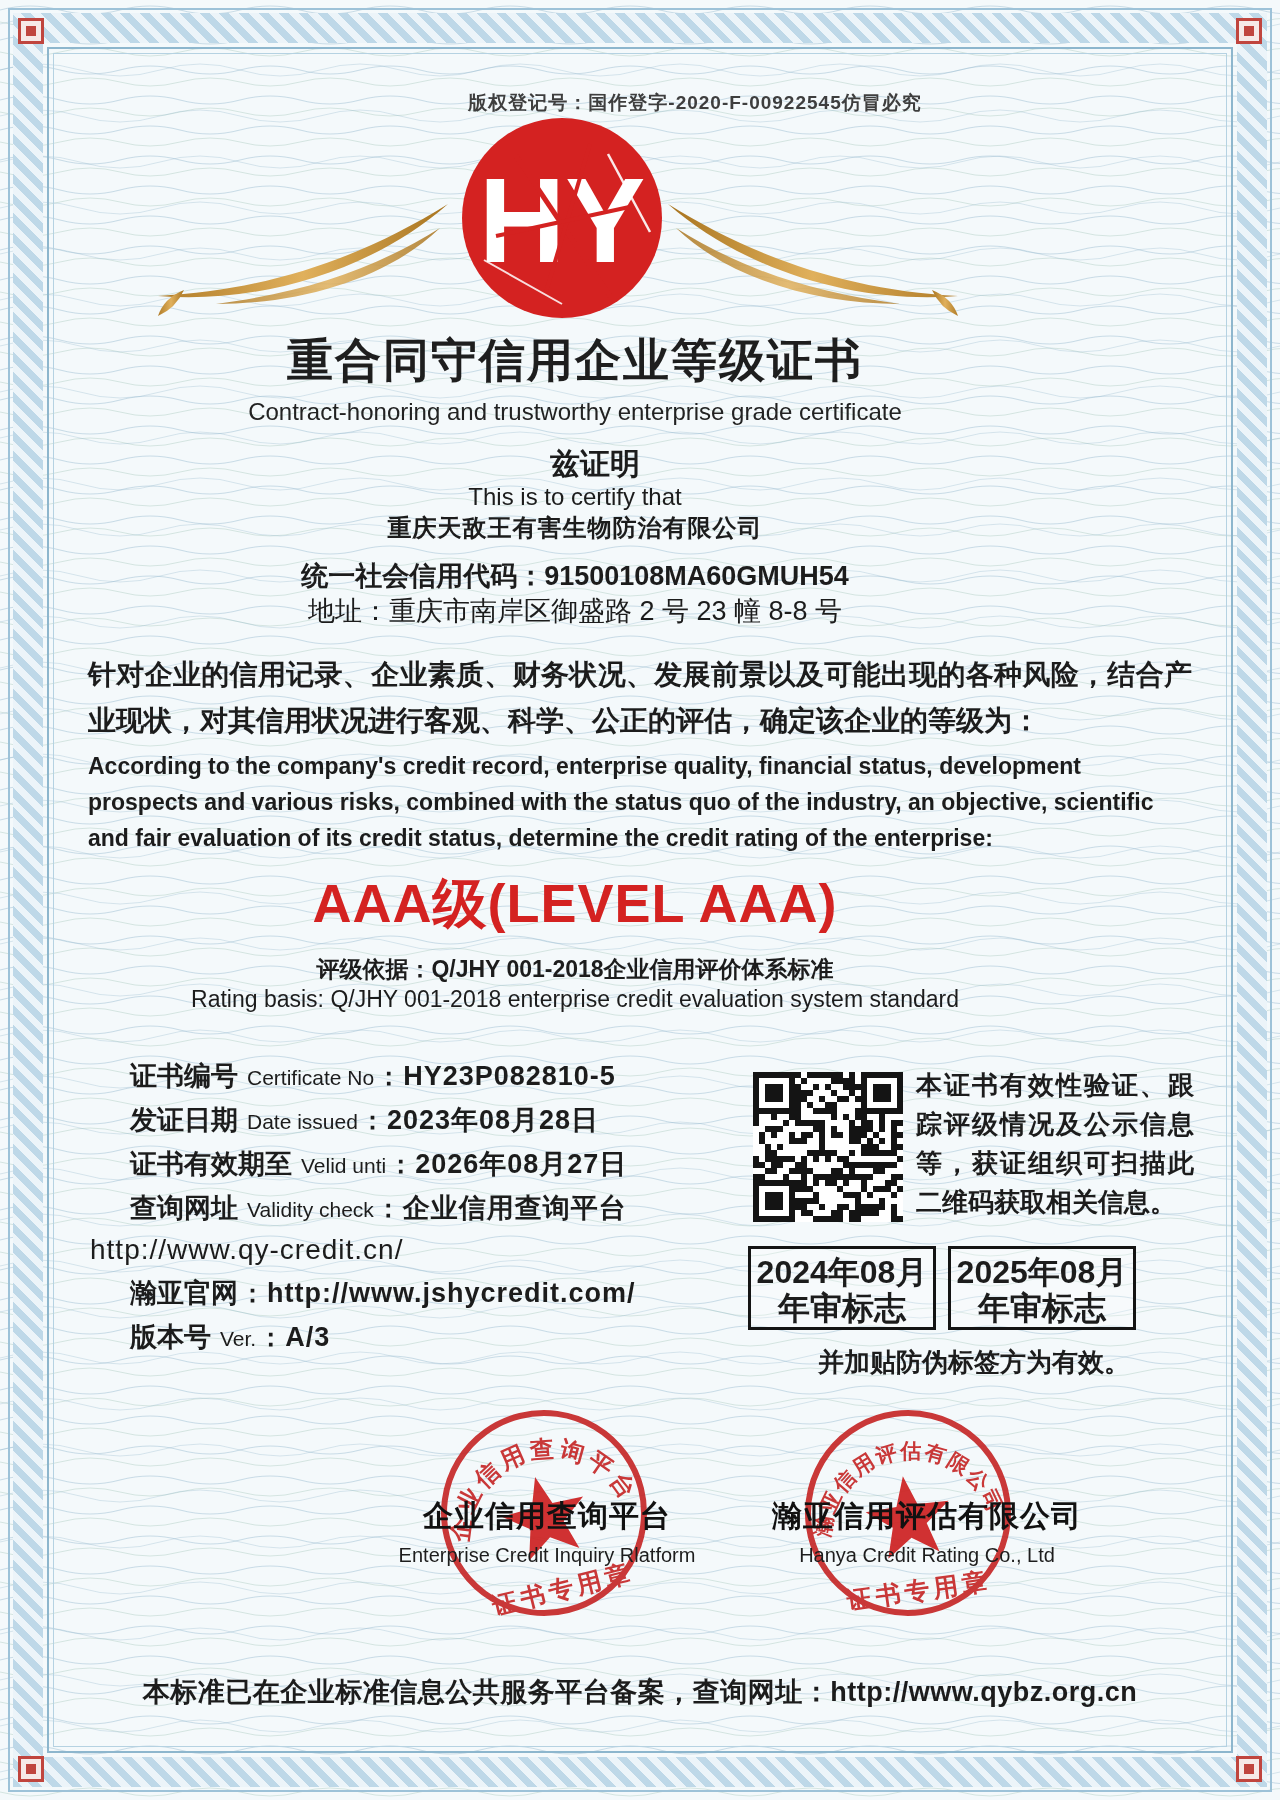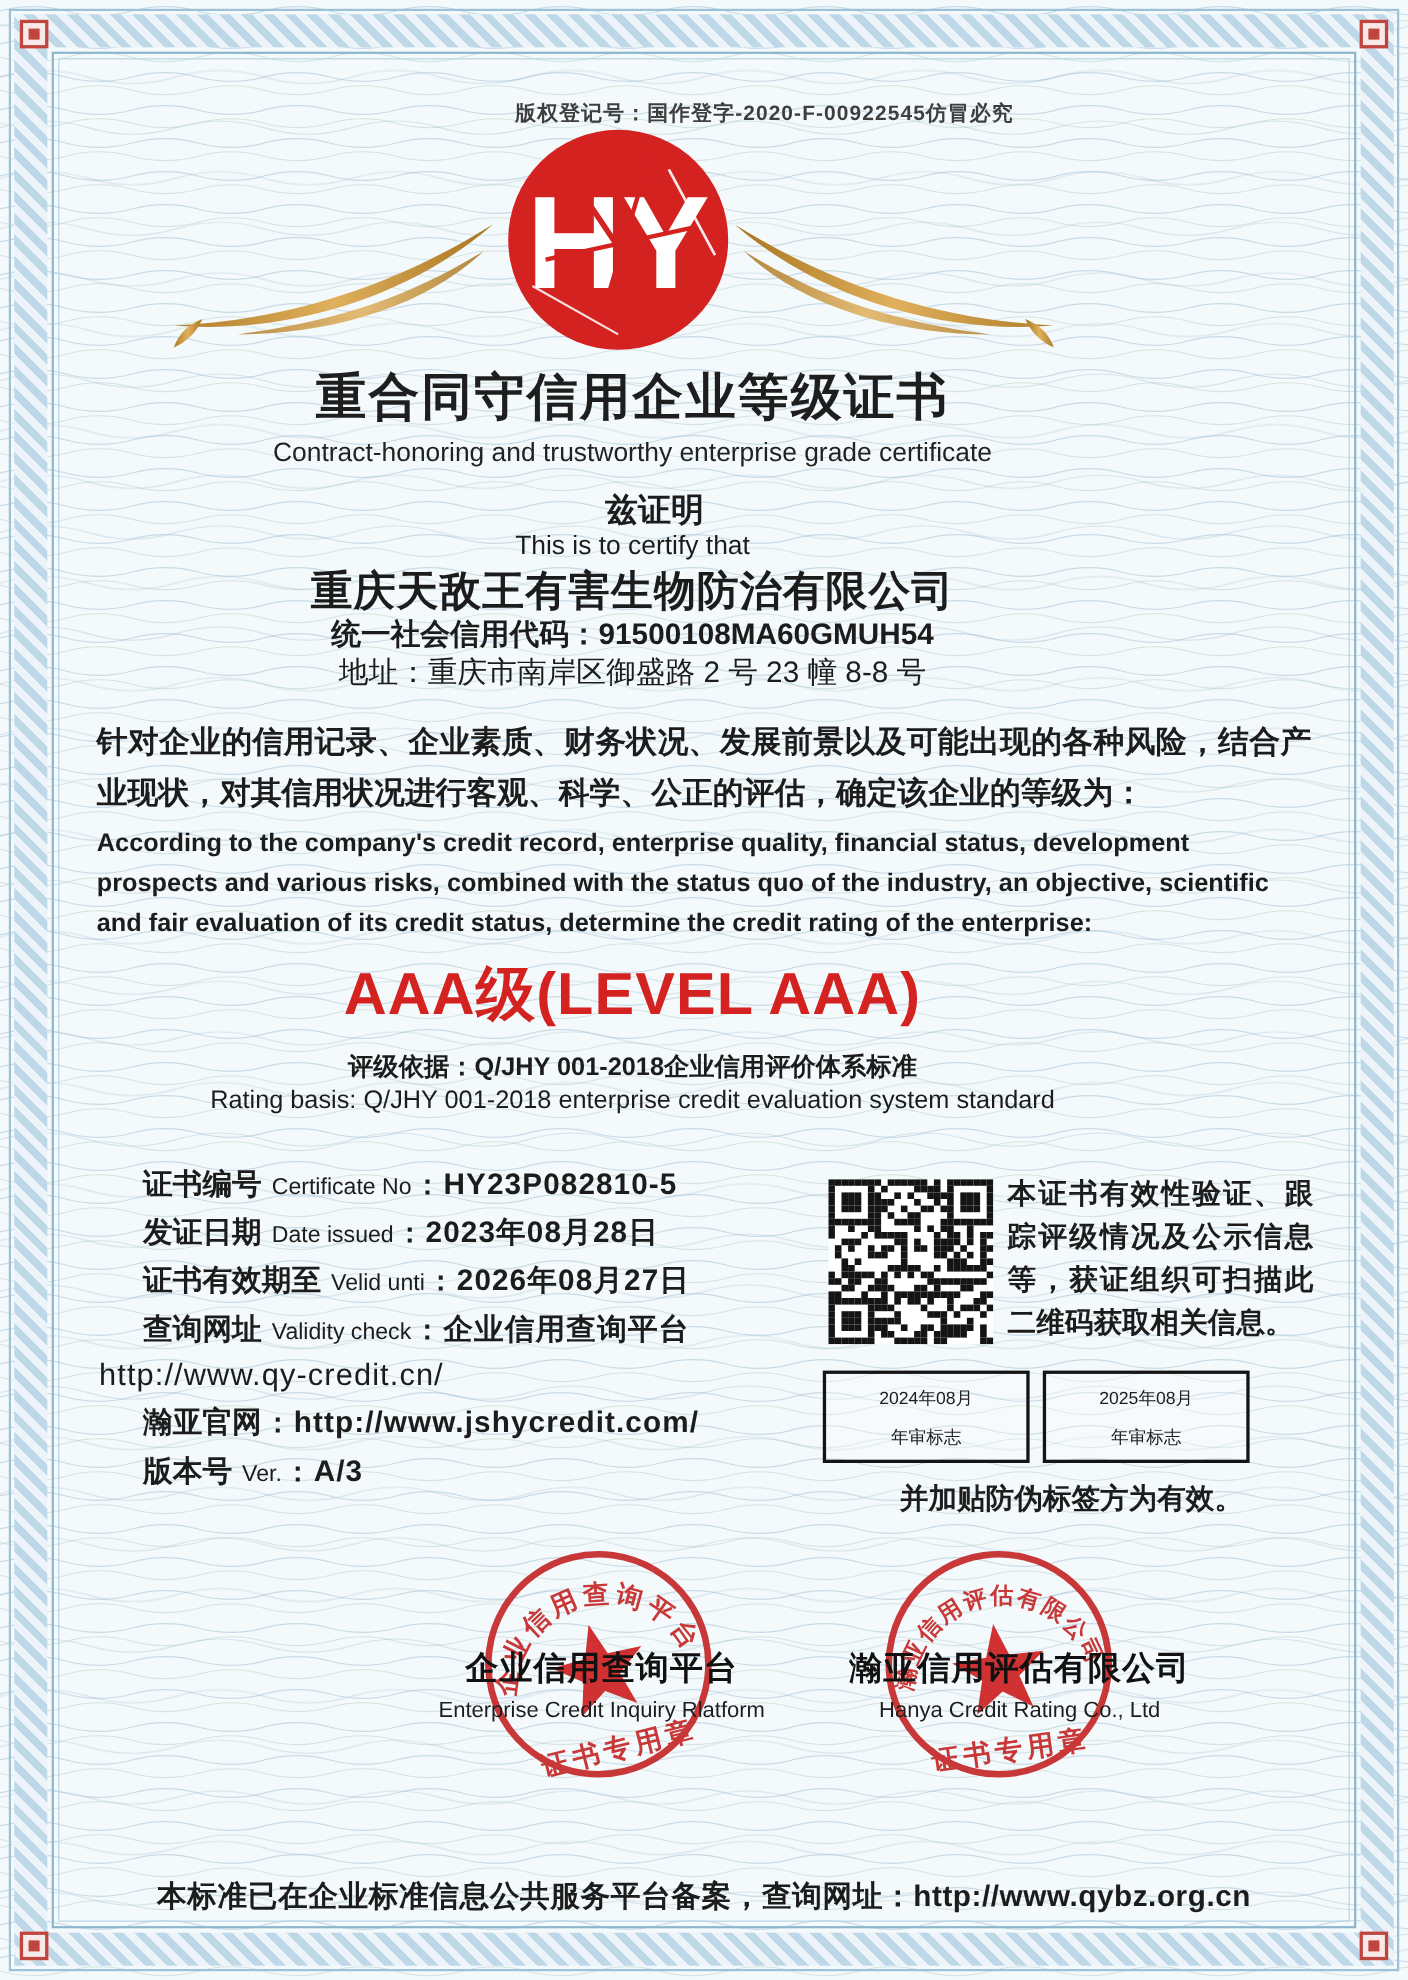--- a/index.html
+++ b/index.html
@@ -41,7 +41,7 @@
   .title-en { top:398px; font-size:24px; font-weight:500; color:#222; }
   .certify-zh { top:444px; font-size:30px; font-weight:600;margin-left:20px; }
   .certify-en { top:483px; font-size:24px; font-weight:500; }
-  .company { top:512px; font-size:38px; font-weight:800; letter-spacing:1px; }
+  .company { top:512px; font-size:24px; font-weight:800; letter-spacing:1px; }
   .credit-code { top:558px; font-size:27px; font-weight:600; }
   .address { top:593px; font-size:27px; font-weight:400; }
 

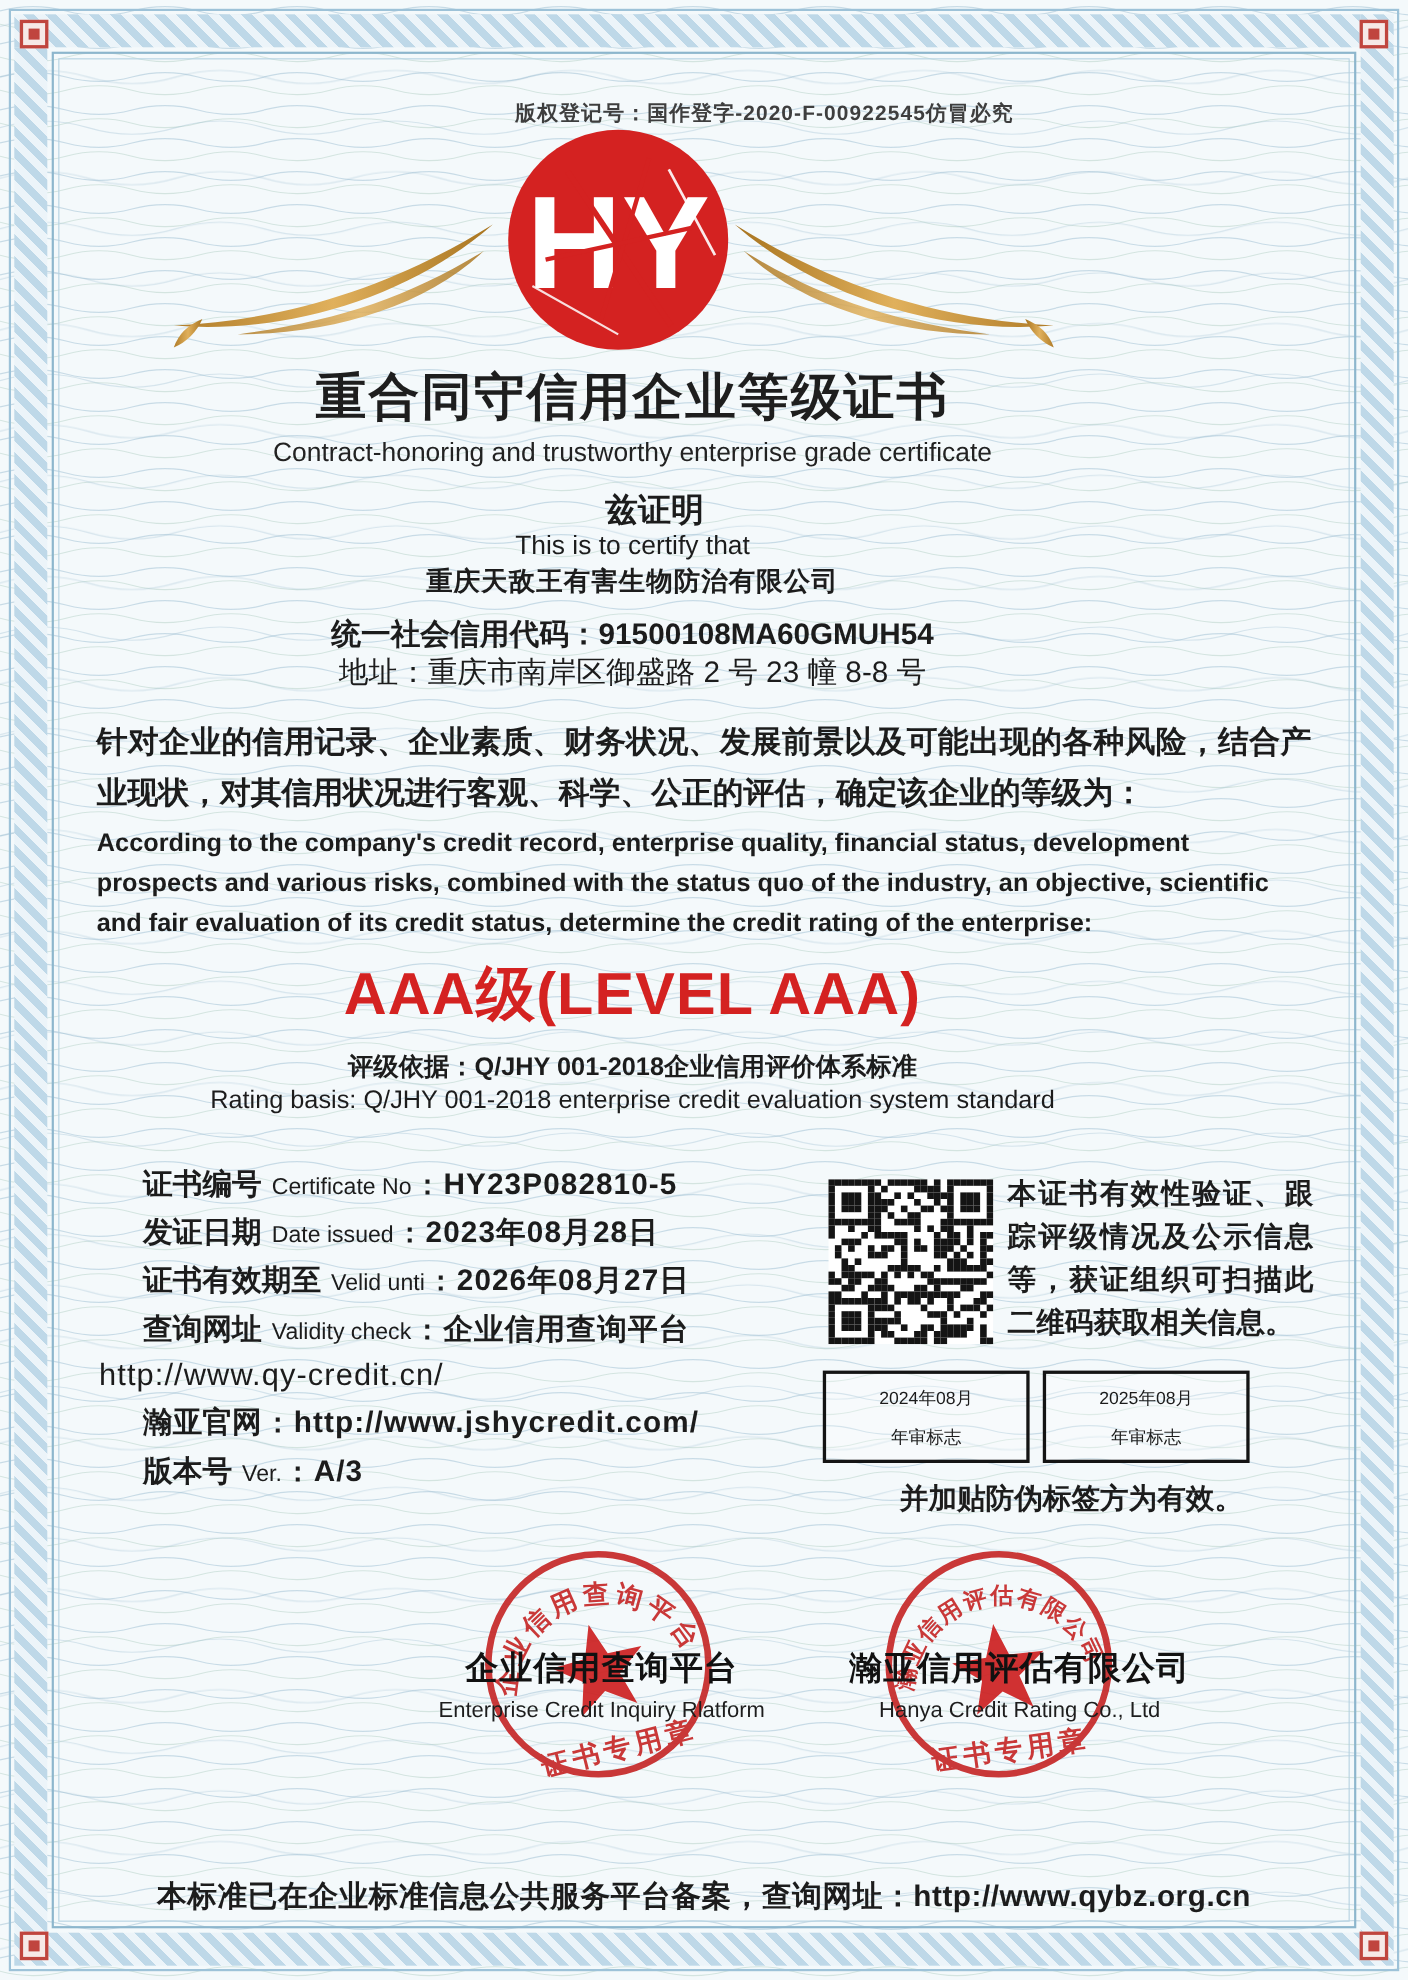--- a/index.html
+++ b/index.html
@@ -65,7 +65,7 @@
 
   .audit-row { top:1246px; left:748px; display:flex; gap:12px; }
   .audit-box { width:188px; height:84px; border:3px solid #141414; text-align:center; padding-top:5px; background:rgba(255,255,255,0.25); }
-  .audit-box div { font-size:16px; font-weight:400; line-height:36px; }
+  .audit-box div { font-size:32px; font-weight:700; line-height:36px; }
 
   .supervision { top:1342px; left:400px; width:730px; text-align:right; font-size:26px; font-weight:600; line-height:40px; }
 

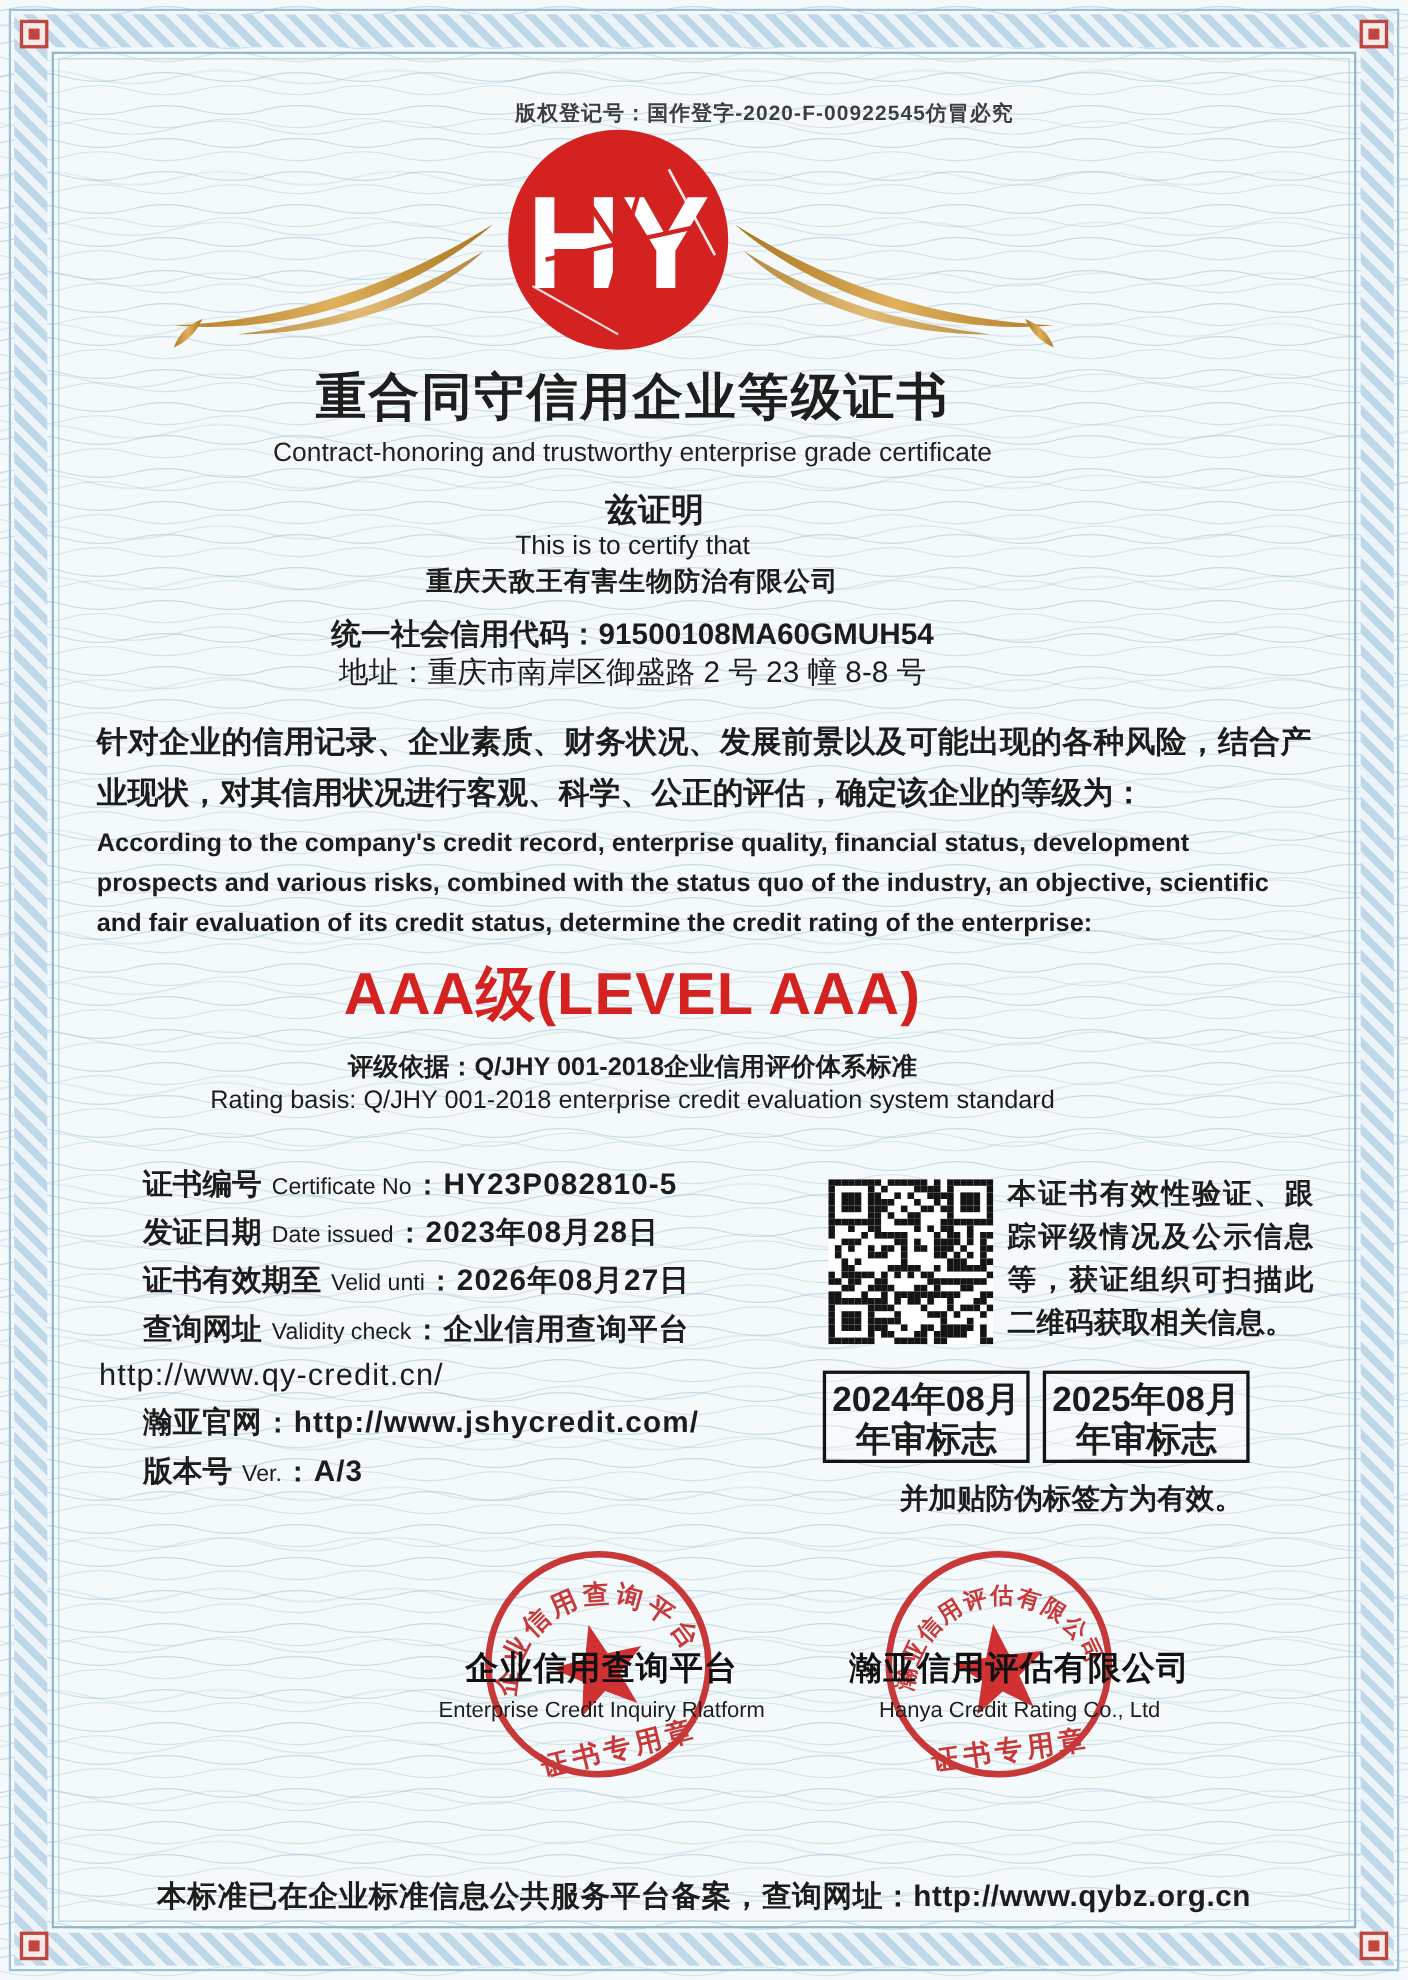--- a/index.html
+++ b/index.html
@@ -79,7 +79,7 @@
   .org-zh { font-size:30px; font-weight:700; color:#111; letter-spacing:1px; }
   .org-en { font-size:20px; font-weight:500; color:#1d1d1d; margin-top:7px; }
 
-  .footer-line { top:1674px; left:0; width:1280px; text-align:center; font-size:27px; font-weight:700; letter-spacing:0.5px;margin-top:32px; }
+  .footer-line { top:1674px; left:0; width:1280px; text-align:center; font-size:27px; font-weight:700; letter-spacing:0.5px; }
 </style>
 </head>
 <body>

